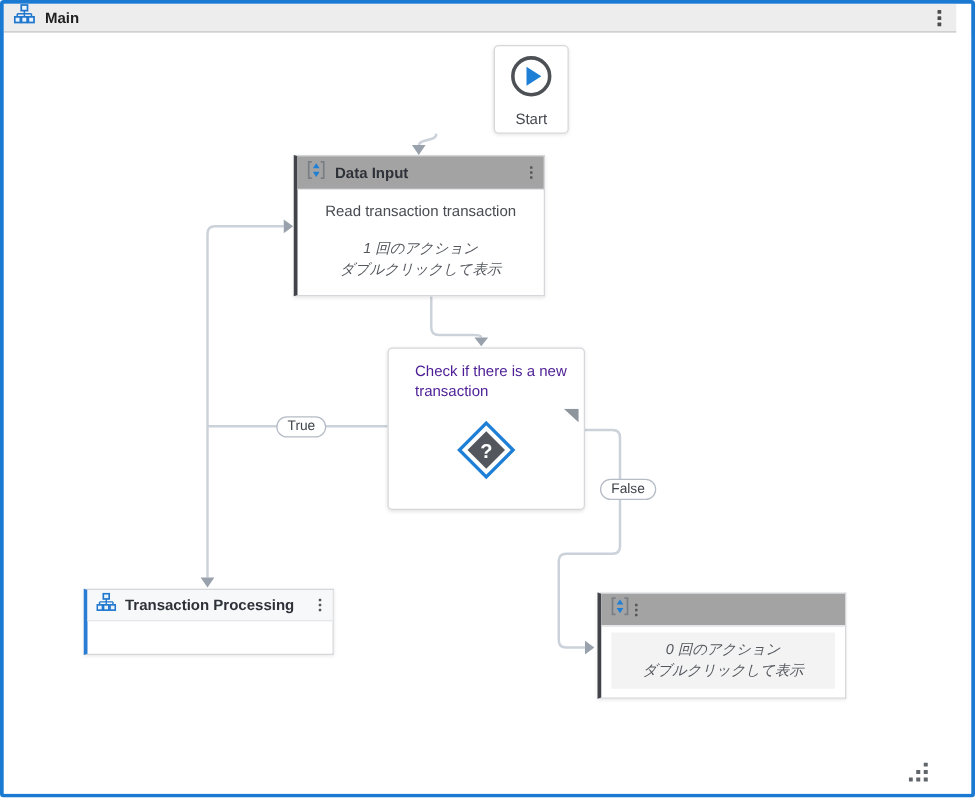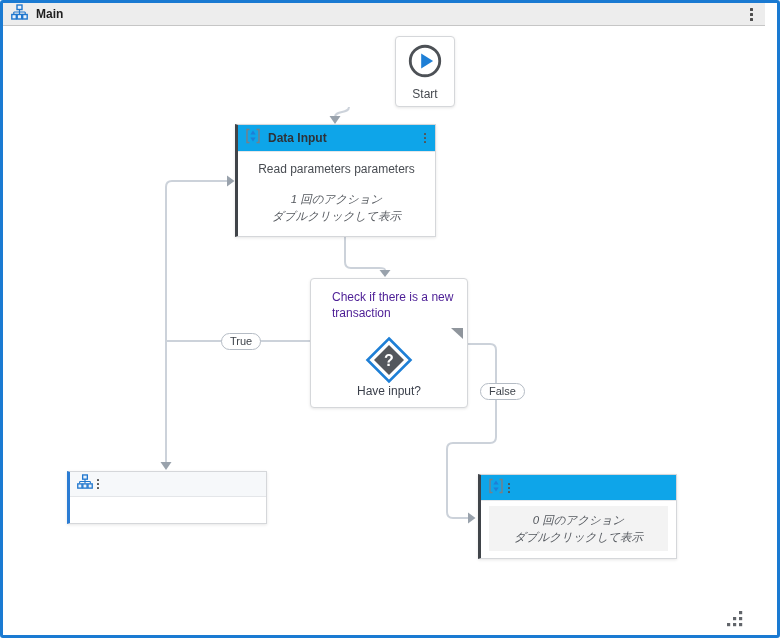--- a/index.html
+++ b/index.html
@@ -18,7 +18,7 @@
   svg.wires{position:absolute;left:0;top:0;width:774px;height:608px;pointer-events:none;}
   .node{position:absolute;background:#fff;border:1px solid #d5d7da;box-shadow:0 1px 3px rgba(0,0,0,0.10);box-sizing:border-box;}
   .rounded{border-radius:4px;}
-  .node-header{display:flex;align-items:center;padding:0 5px 0 7px;background:#0ea5e9;border-bottom:1px solid #e4e6e9;box-sizing:border-box;}
+  .node-header{display:flex;align-items:center;padding:0 5px 0 7px;background:#a3a3a3;border-bottom:1px solid #e4e6e9;box-sizing:border-box;}
   .node-header .node-title{flex:1;margin-left:7px;font-size:12px;font-weight:bold;color:#2e3238;white-space:nowrap;overflow:hidden;}
   .node-header .kebab i{width:2px;height:2px;background:#555;}
   .accent-dark{border-left:3px solid #404449;}

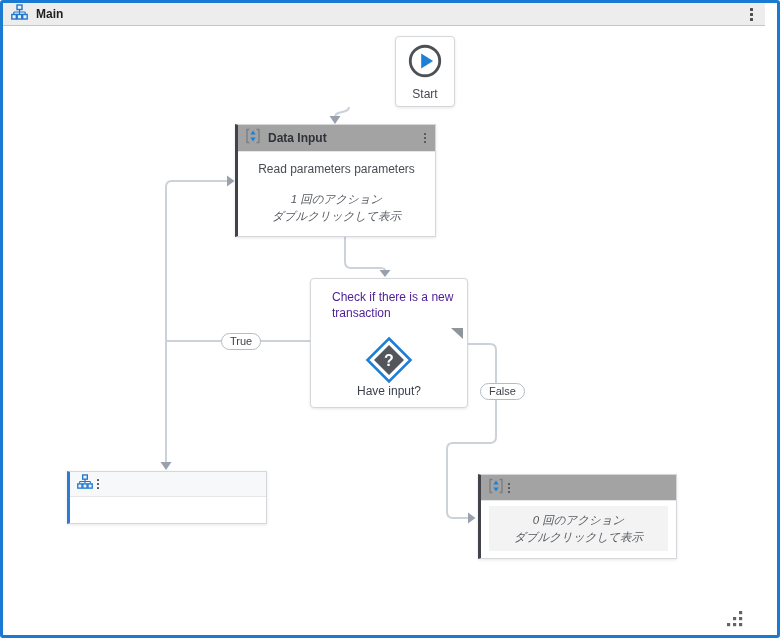--- a/index.html
+++ b/index.html
@@ -126,7 +126,7 @@
           </span>
       </div>
       <div class="di-body">
-        <div class="annotation-text">Read parameters parameters</div>
+        <div class="annotation-text">Read transaction transaction</div>
         <div class="jp-hint">
           <div>1 回のアクション</div>
           <div>ダブルクリックして表示</div>

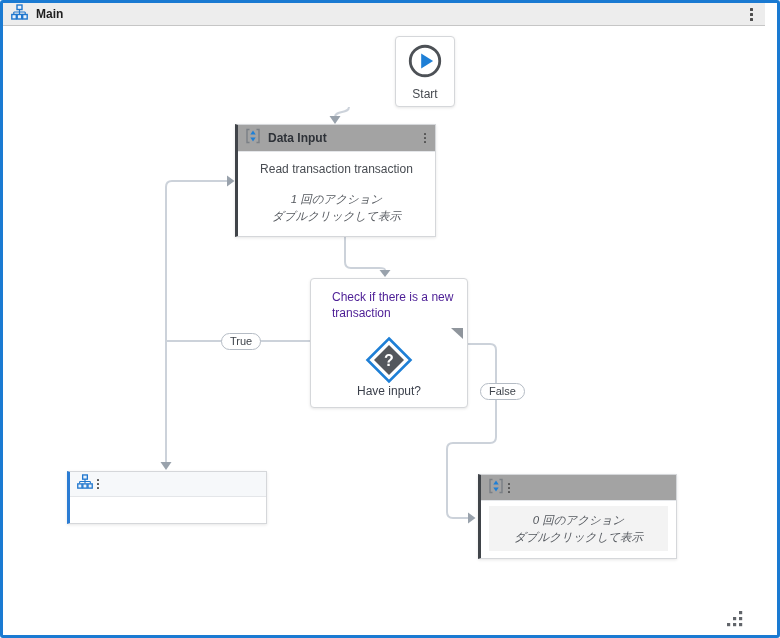--- a/index.html
+++ b/index.html
@@ -148,7 +148,6 @@
           <text x="24" y="30" text-anchor="middle" font-family="Liberation Sans, sans-serif" font-size="16" font-weight="bold" fill="#ffffff">?</text>
         </svg>
       </span>
-      <div class="decision-question">Have input?</div>
     </div>
 
     <div class="pill pill-true">True</div>

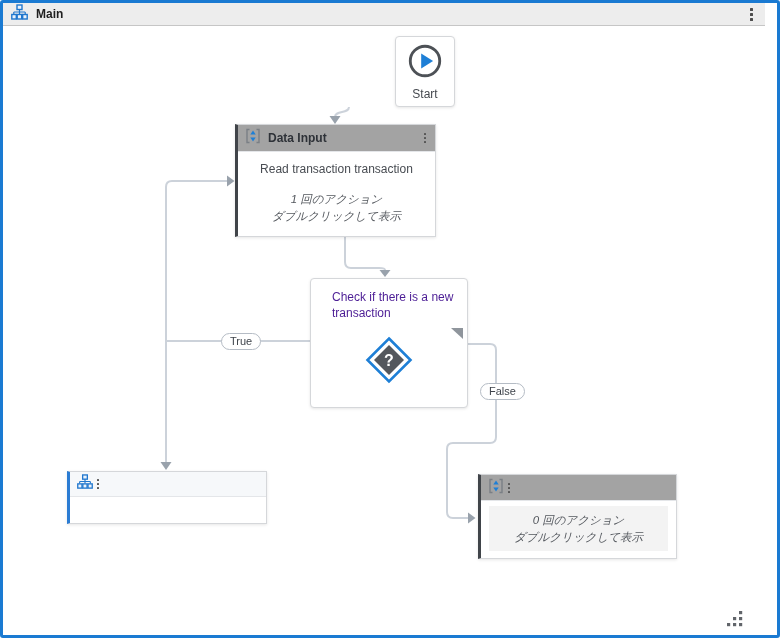--- a/index.html
+++ b/index.html
@@ -165,6 +165,7 @@
             <rect x="11.7" y="10.5" width="4.5" height="4.5" stroke="#2077ce" stroke-width="1.4" fill="#eaf2fb"></rect>
           </svg>
         </span>
+        <span class="node-title">Transaction Processing</span>
         <span class="kebab">
             <i></i>
             <i></i>

